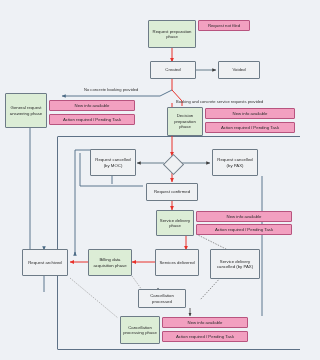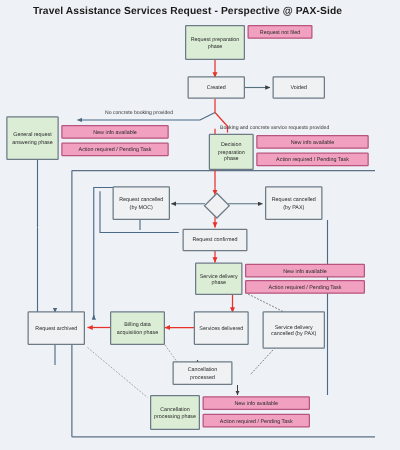--- a/index.html
+++ b/index.html
@@ -72,7 +72,6 @@
 
 <div id="canvas">
 
-  <div class="title">Travel Assistance Services Request - Perspective @ PAX-Side</div>
 
   <div class="frame" style="left:57px;top:136px;width:243px;height:212px;"></div>
 

